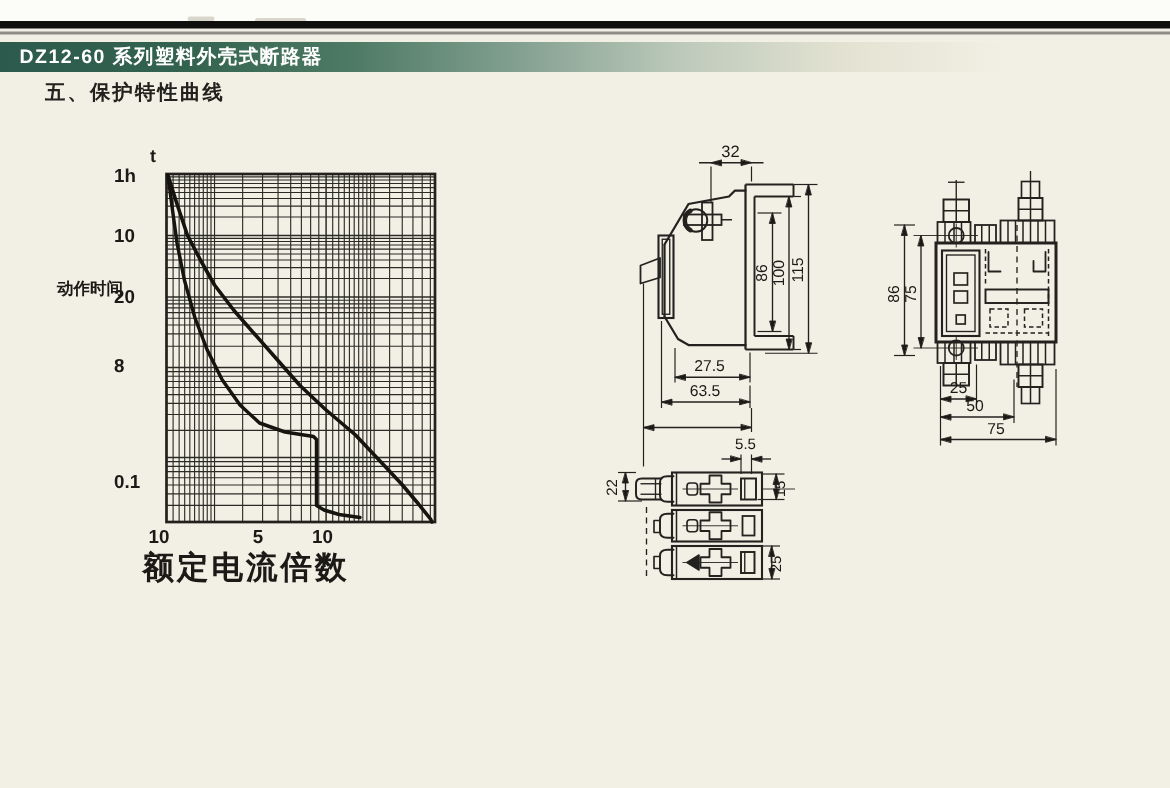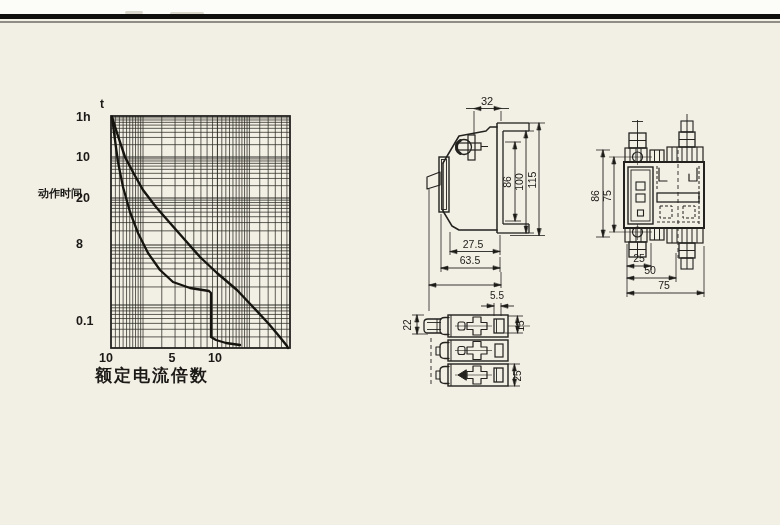--- a/index.html
+++ b/index.html
@@ -41,6 +41,9 @@
   <div class="bar-black"></div>
   <div class="rule-thin"></div>
 
+  <div class="header-bar">
+    <span class="header-title">DZ12-60 系列塑料外壳式断路器</span>
+  </div>
 
   <svg class="art" id="art" viewBox="0 0 780 525" xmlns="http://www.w3.org/2000/svg">
       <g>

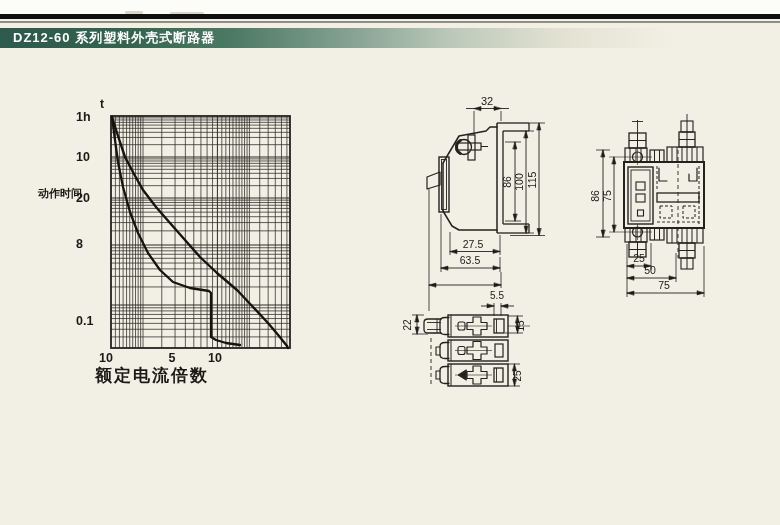--- a/index.html
+++ b/index.html
@@ -44,6 +44,7 @@
   <div class="header-bar">
     <span class="header-title">DZ12-60 系列塑料外壳式断路器</span>
   </div>
+  <div class="section-title">五、保护特性曲线</div>
 
   <svg class="art" id="art" viewBox="0 0 780 525" xmlns="http://www.w3.org/2000/svg">
       <g>

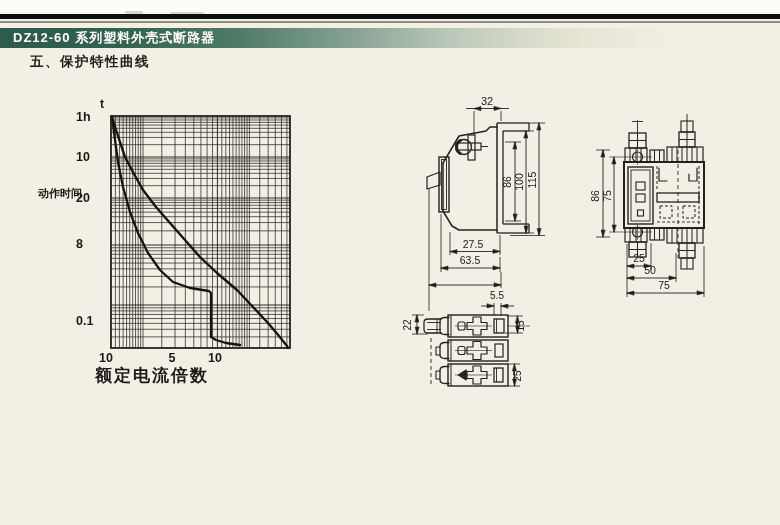--- a/index.html
+++ b/index.html
@@ -29,7 +29,7 @@
   .xtick { font-size:12.5px; font-weight:600; transform:translateX(-50%); top:351px; }
   .t-sym { left:100px; top:97px; font-size:12px; font-weight:600; }
   .ylab  { left:38px; top:182px; width:17px; font-size:11px; font-weight:bold; line-height:22.4px; word-break:break-all; letter-spacing:0; }
-  .xlab  { left:95px; top:364px; font-size:17px; font-weight:bold; letter-spacing:2px; }
+  .xlab  { left:95px; top:364px; font-size:21px; font-weight:bold; letter-spacing:2px; }
 </style>
 </head>
 <body>

